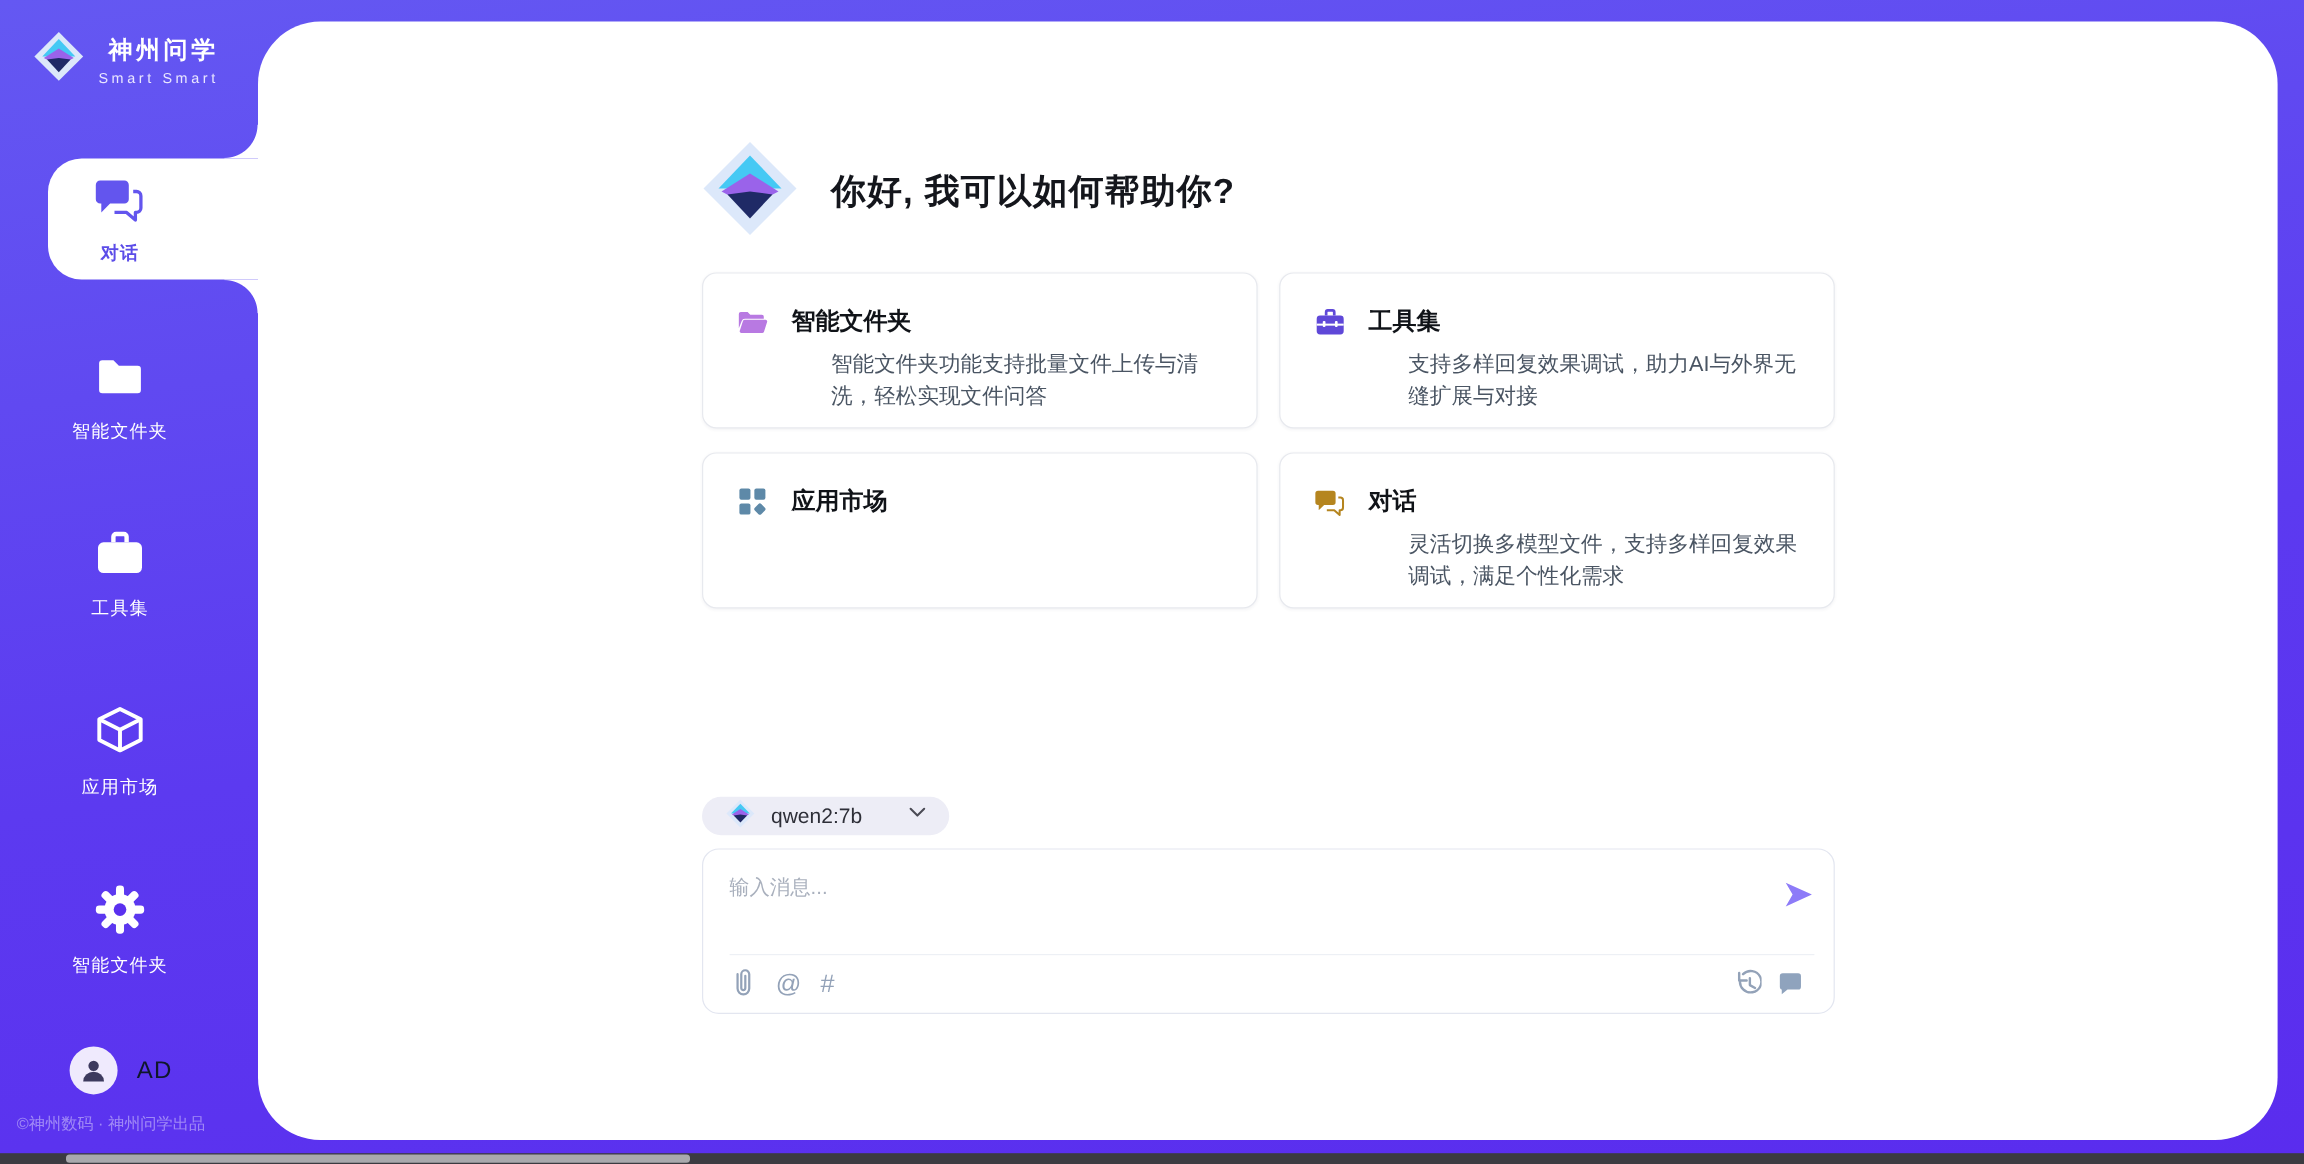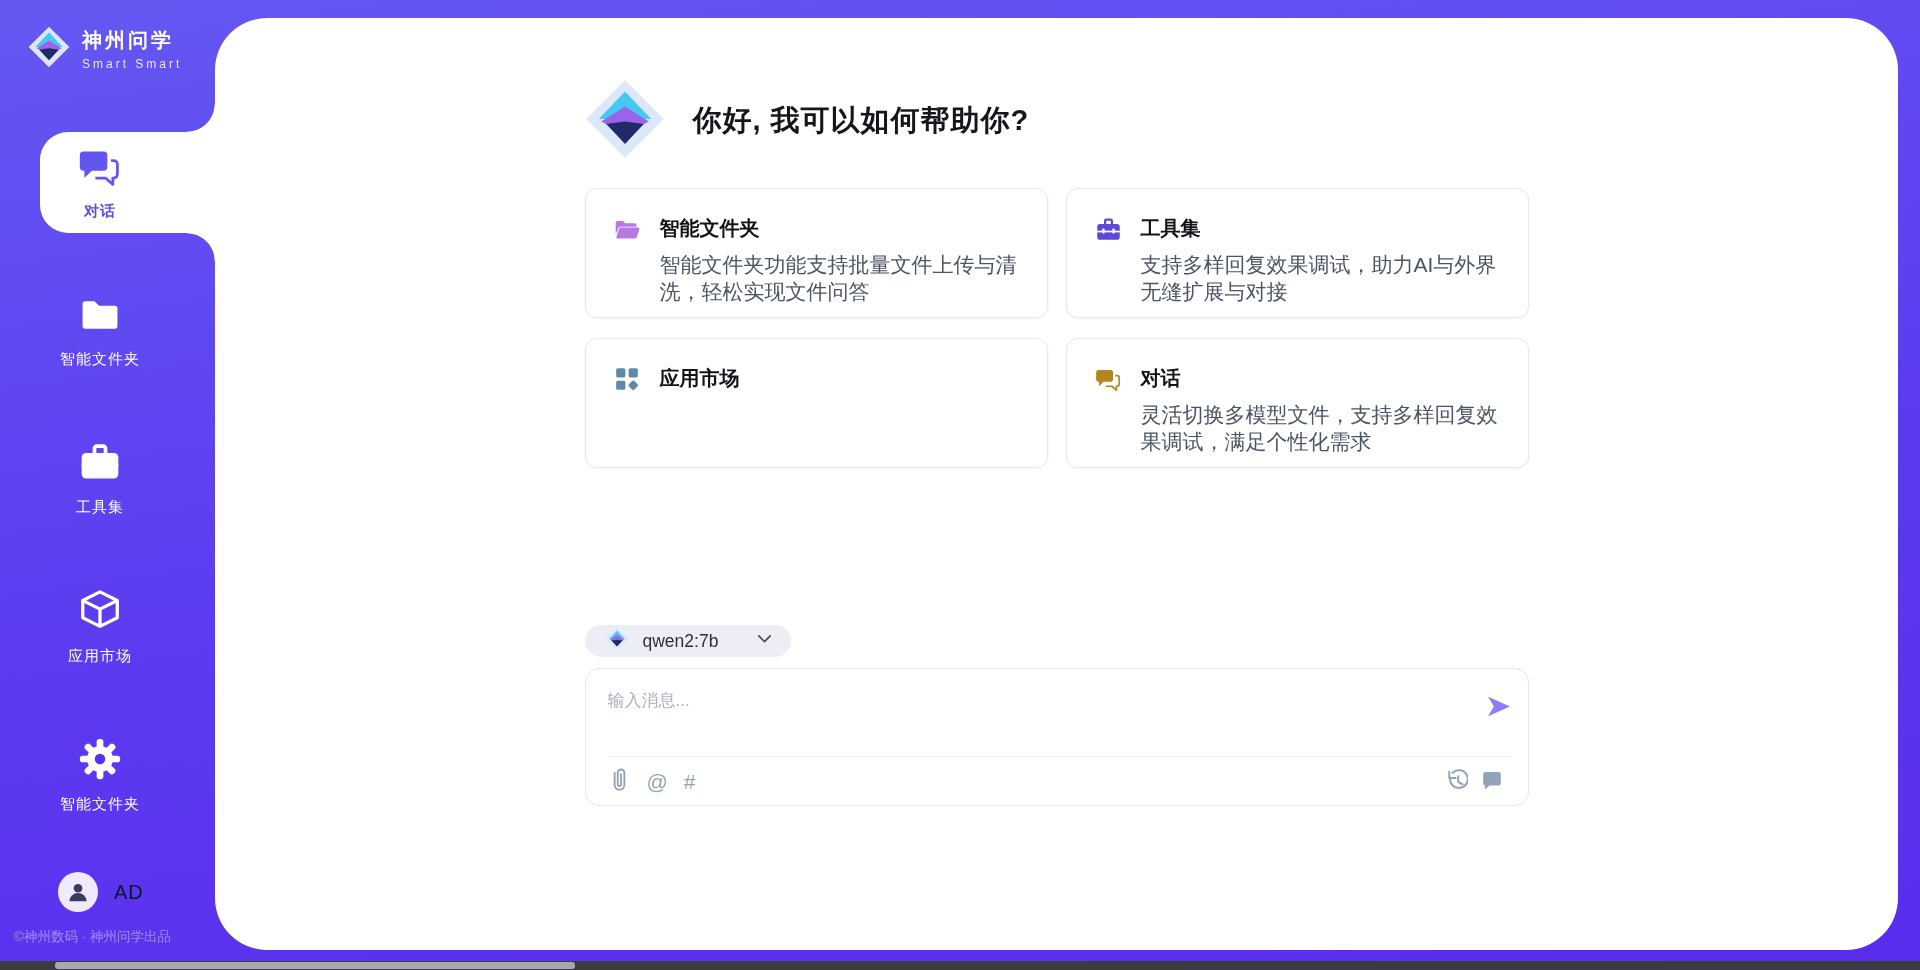--- a/index.html
+++ b/index.html
@@ -12,7 +12,7 @@
 
   
   .sidebar { position:absolute; left:0; top:0; width:215px; height:100%; }
-  .brand { position:absolute; top:26px; left:28px; display:flex; align-items:center; gap:12px; }
+  .brand { position:absolute; top:26px; left:28px; display:flex; align-items:center; gap:12px;text-align:right; }
   .brand-text .cn { color:#fff; font-size:20px; font-weight:bold; letter-spacing:3px; }
   .brand-text .en { color:#e9e6ff; font-size:12px; letter-spacing:3px; margin-top:3px; }
 

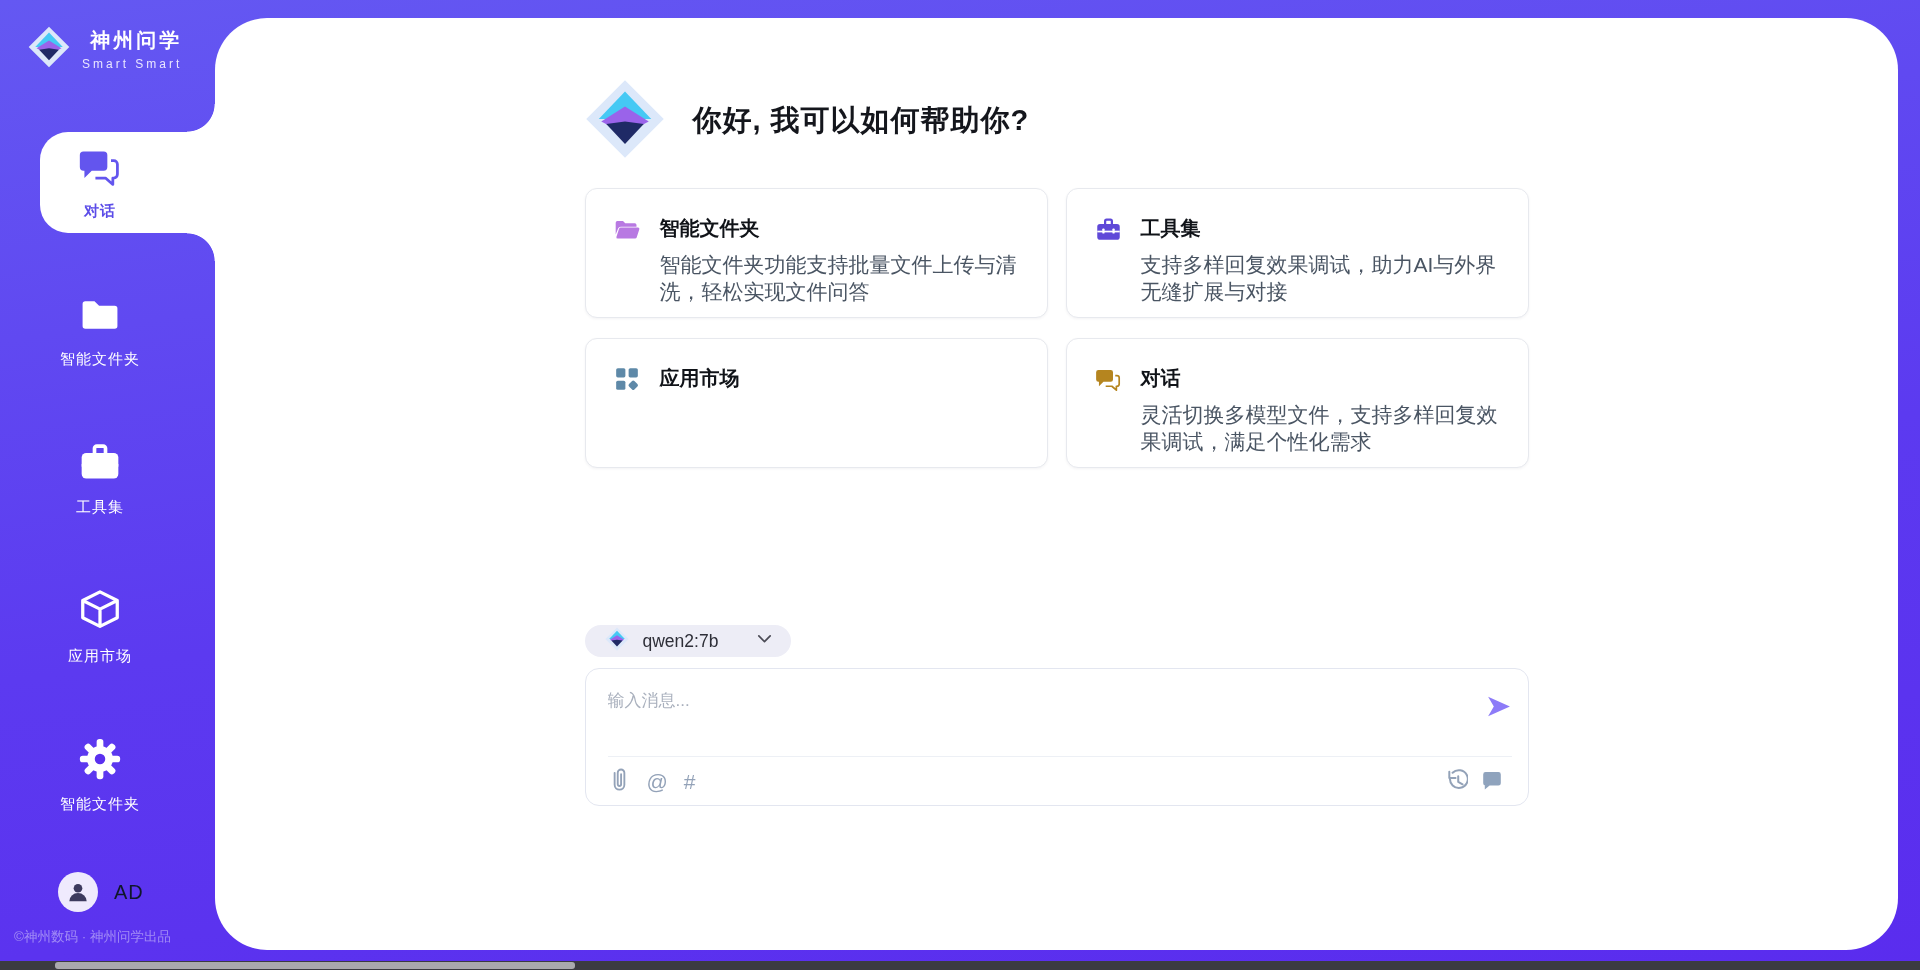--- a/index.html
+++ b/index.html
@@ -40,7 +40,7 @@
   
   .main { position:absolute; left:215px; top:18px; right:22px; bottom:20px;
     background:#fff; border-radius:52px; overflow:hidden; }
-  .column { width:944px; margin:0 auto; padding-top:60px; }
+  .column { width:944px; margin:0 auto; padding-top:99px; }
 
   .greeting { display:flex; align-items:center; gap:28px; height:85px; margin-bottom:25px; }
   .greeting h1 { font-size:29px; font-weight:bold; color:#14161c; letter-spacing:1px; }

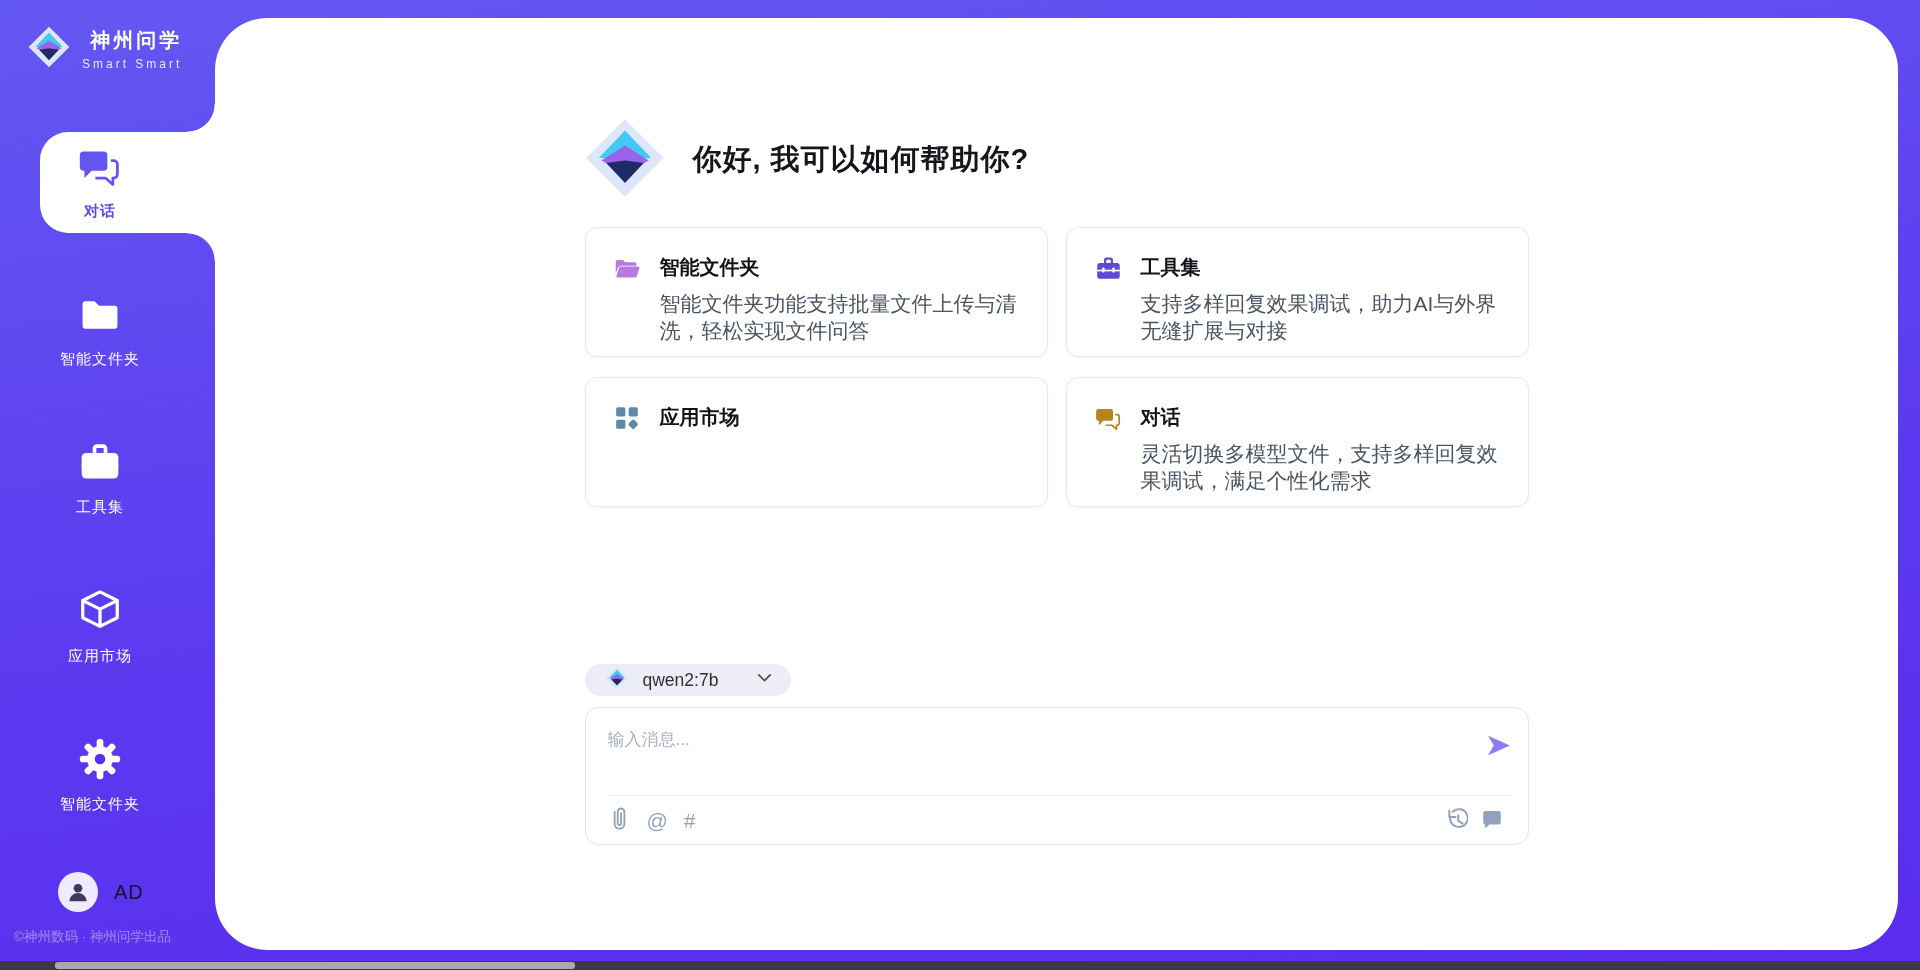--- a/index.html
+++ b/index.html
@@ -51,7 +51,7 @@
     box-shadow:0 1px 3px rgba(18,25,55,.05); }
   .card-ic { flex:0 0 27px; margin-top:1px; }
   .card-title { font-size:20px; font-weight:bold; color:#101318; margin-bottom:9px; }
-  .card-desc { font-size:21px; line-height:27px; color:#4a5563; }
+  .card-desc { font-size:18px; line-height:27px; color:#4a5563;margin-left:33px; }
 
   .model-pill { margin-top:157px; width:206px; height:32px; background:#ededf6; border-radius:23px;
     display:flex; align-items:center; gap:14px; padding:0 18px 0 20px; cursor:pointer; }

